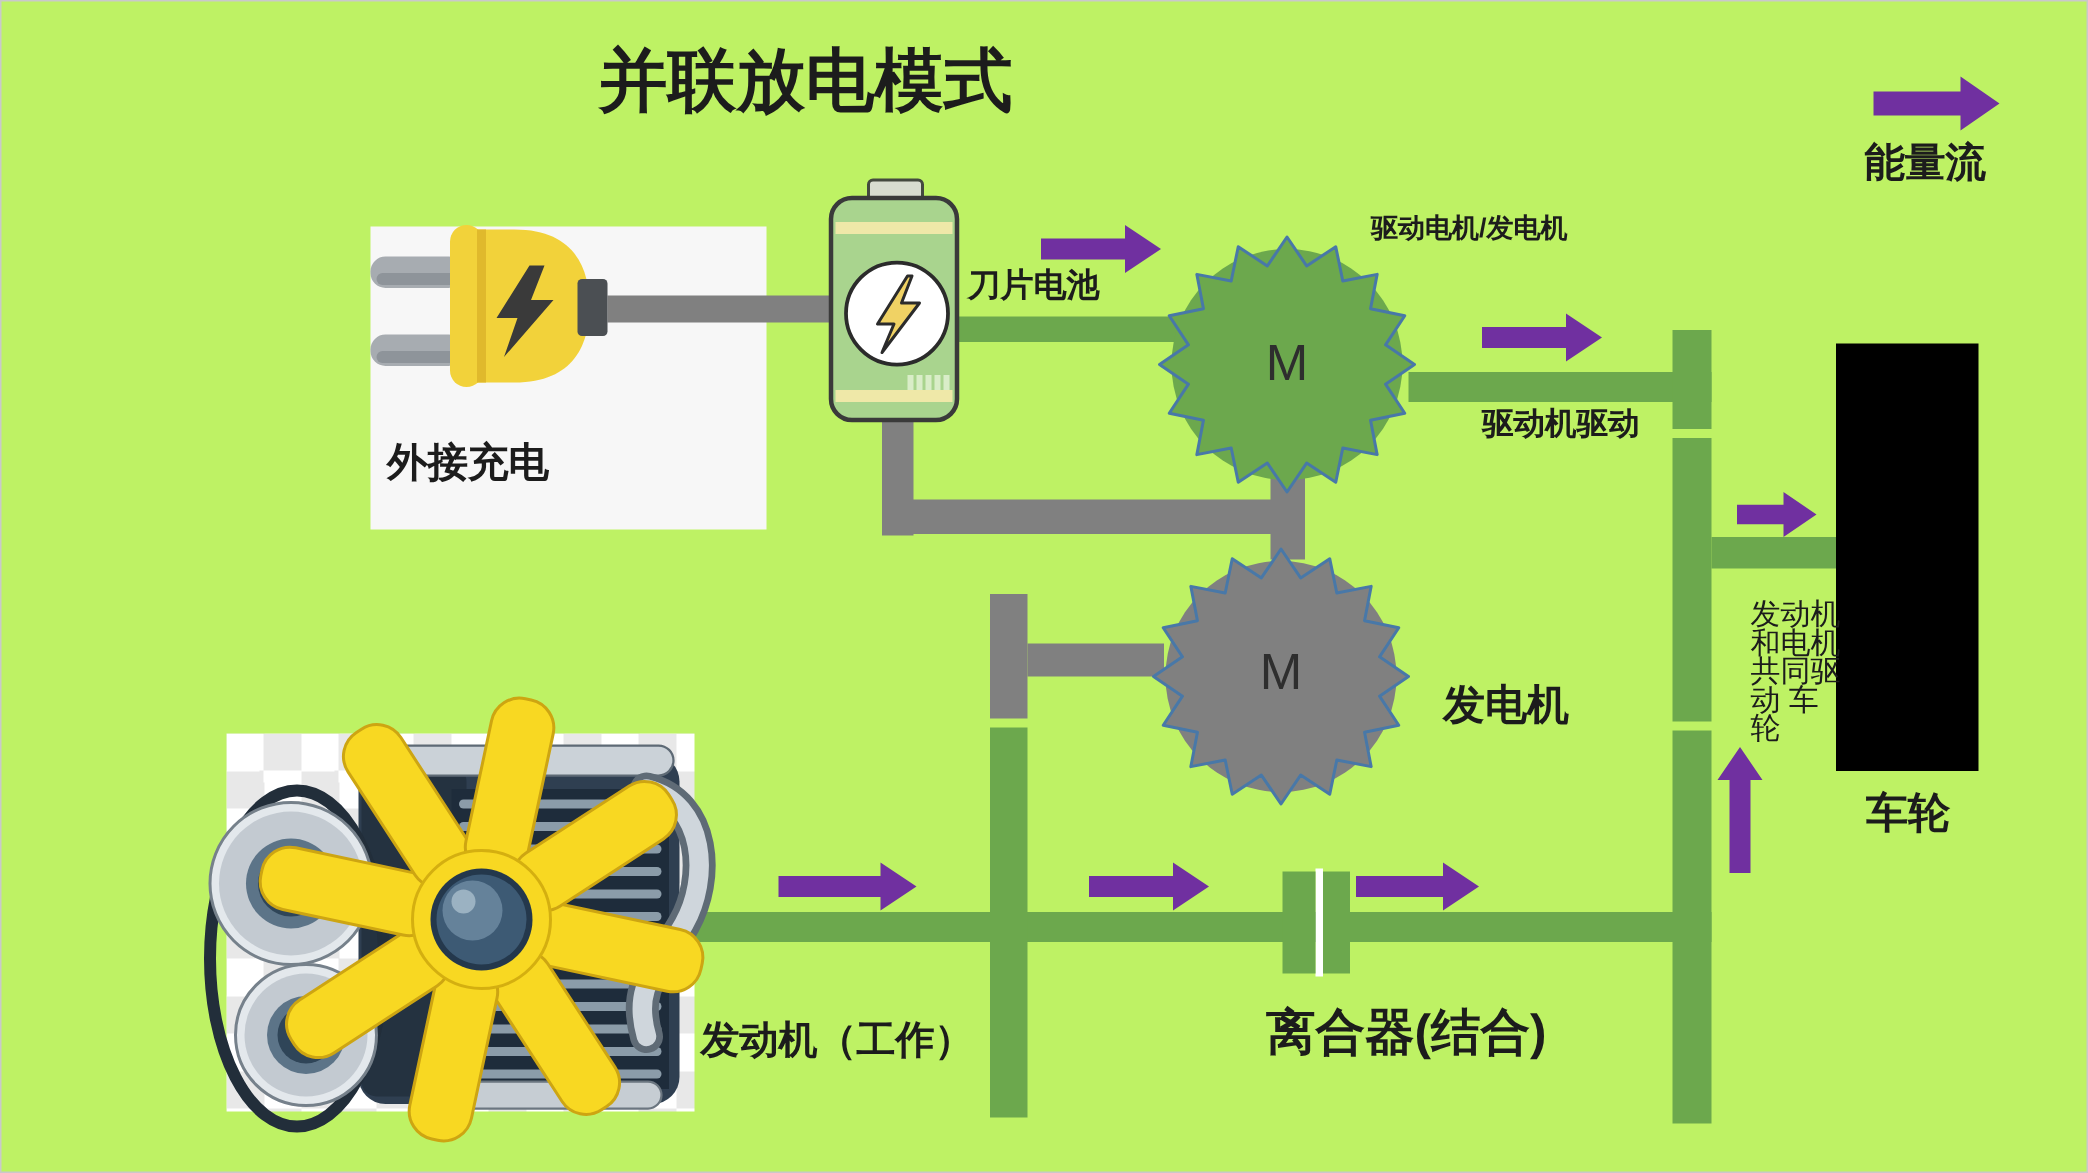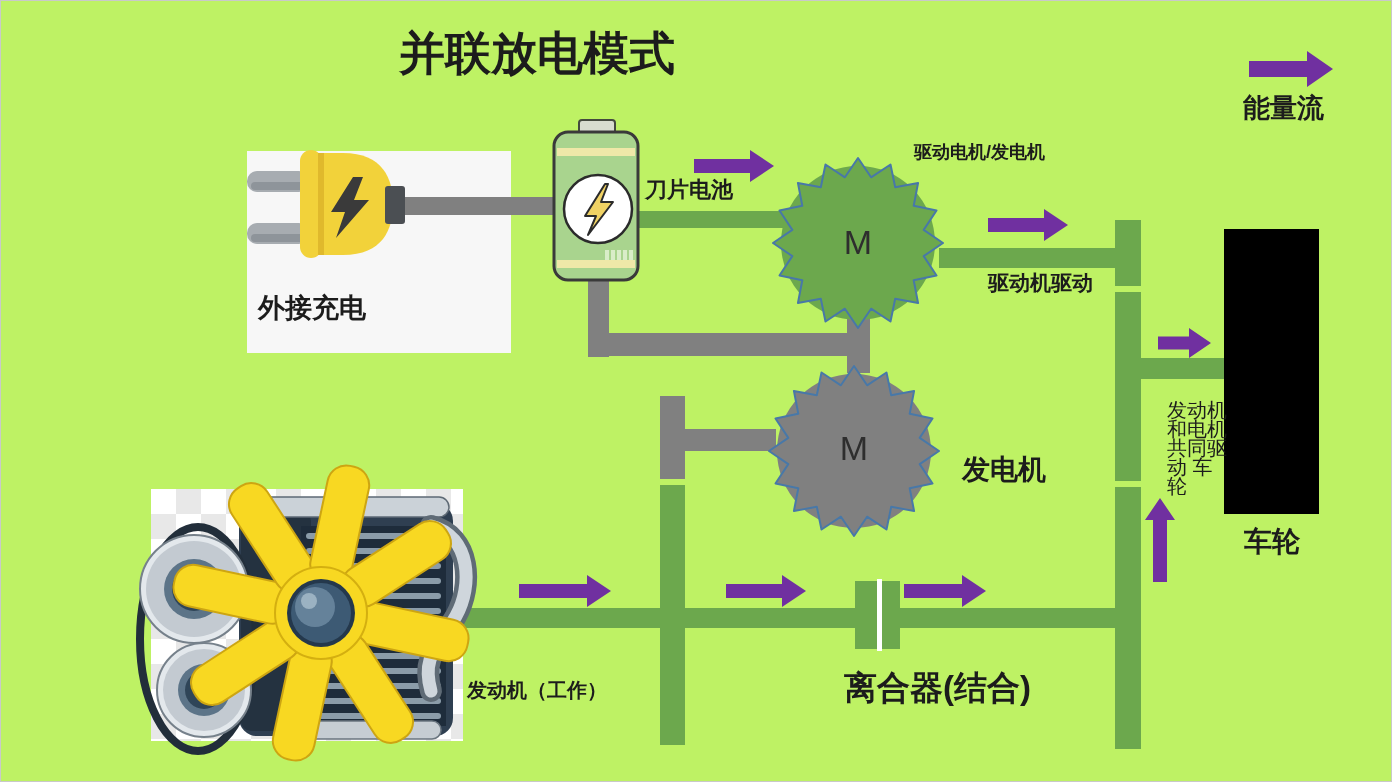--- a/index.html
+++ b/index.html
@@ -18,7 +18,7 @@
   .lbl-motor{left:913px;top:141px;font-size:18px;}
   .lbl-motordrive{left:987px;top:270px;font-size:21px;}
   .lbl-generator{left:961px;top:453px;font-size:28px;}
-  .lbl-engine{left:466px;top:678px;font-size:20px;}
+  .lbl-engine{left:466px;top:678px;font-size:26px;}
   .lbl-clutch{left:843px;top:668px;font-size:33px;}
   .lbl-wheel{left:1243px;top:525px;font-size:28px;}
   .lbl-m{width:60px;text-align:center;font-size:34px;color:#2e2e2e;white-space:nowrap;position:absolute;}

